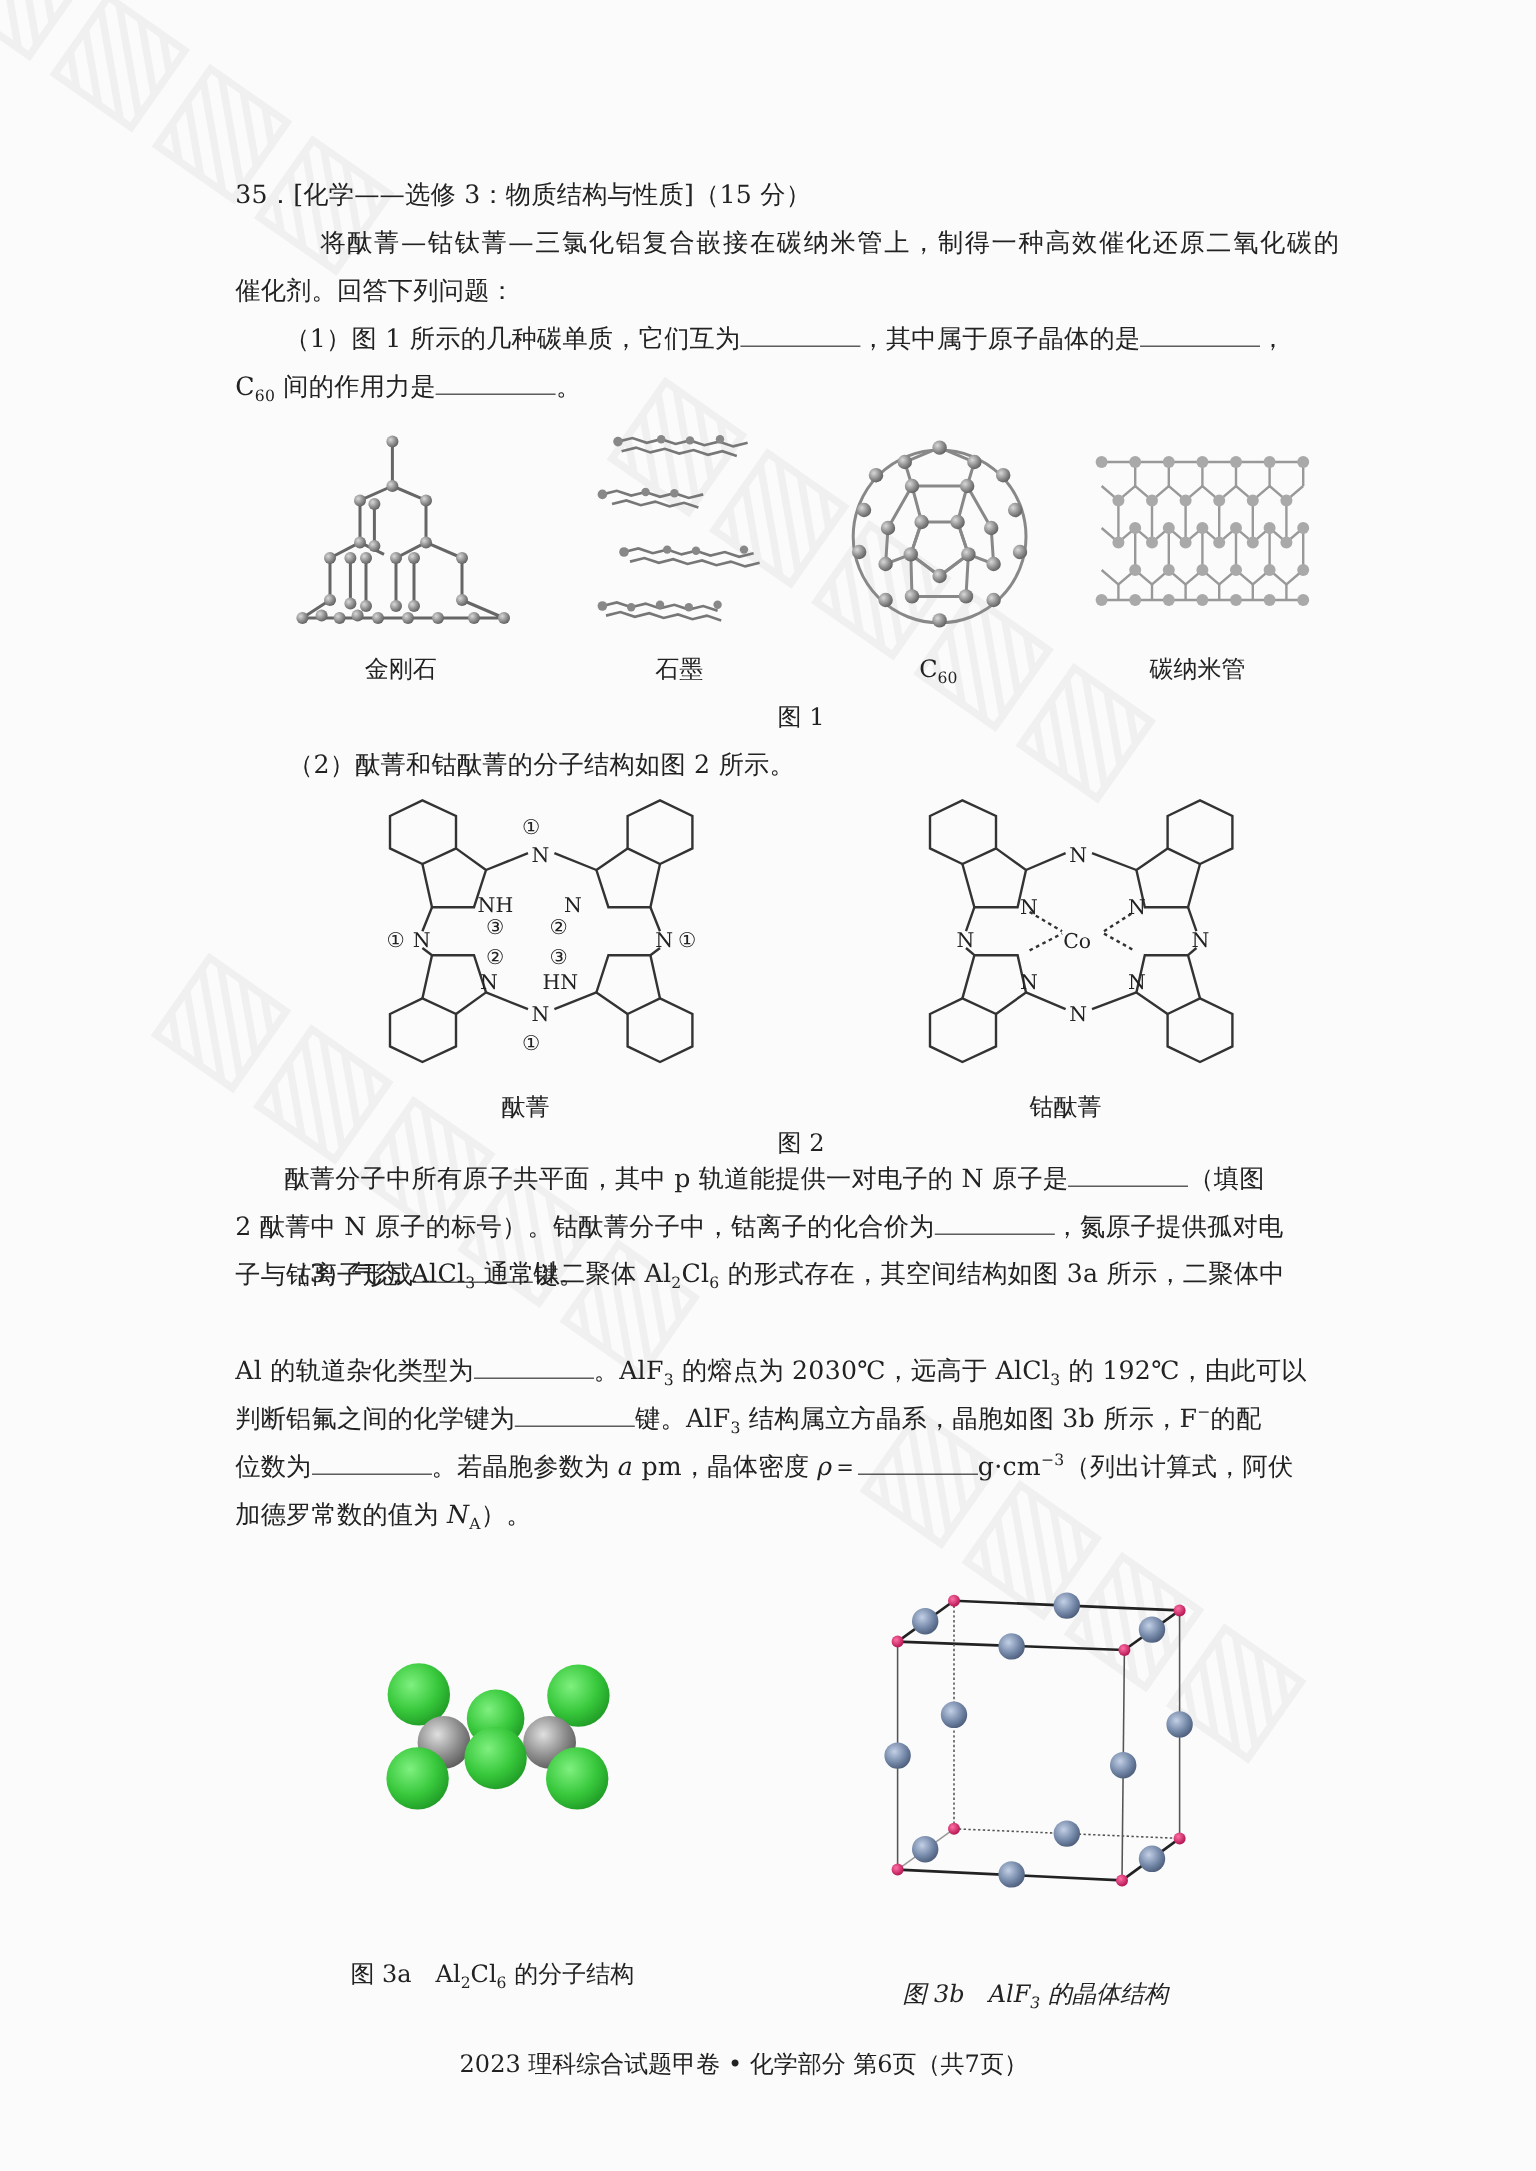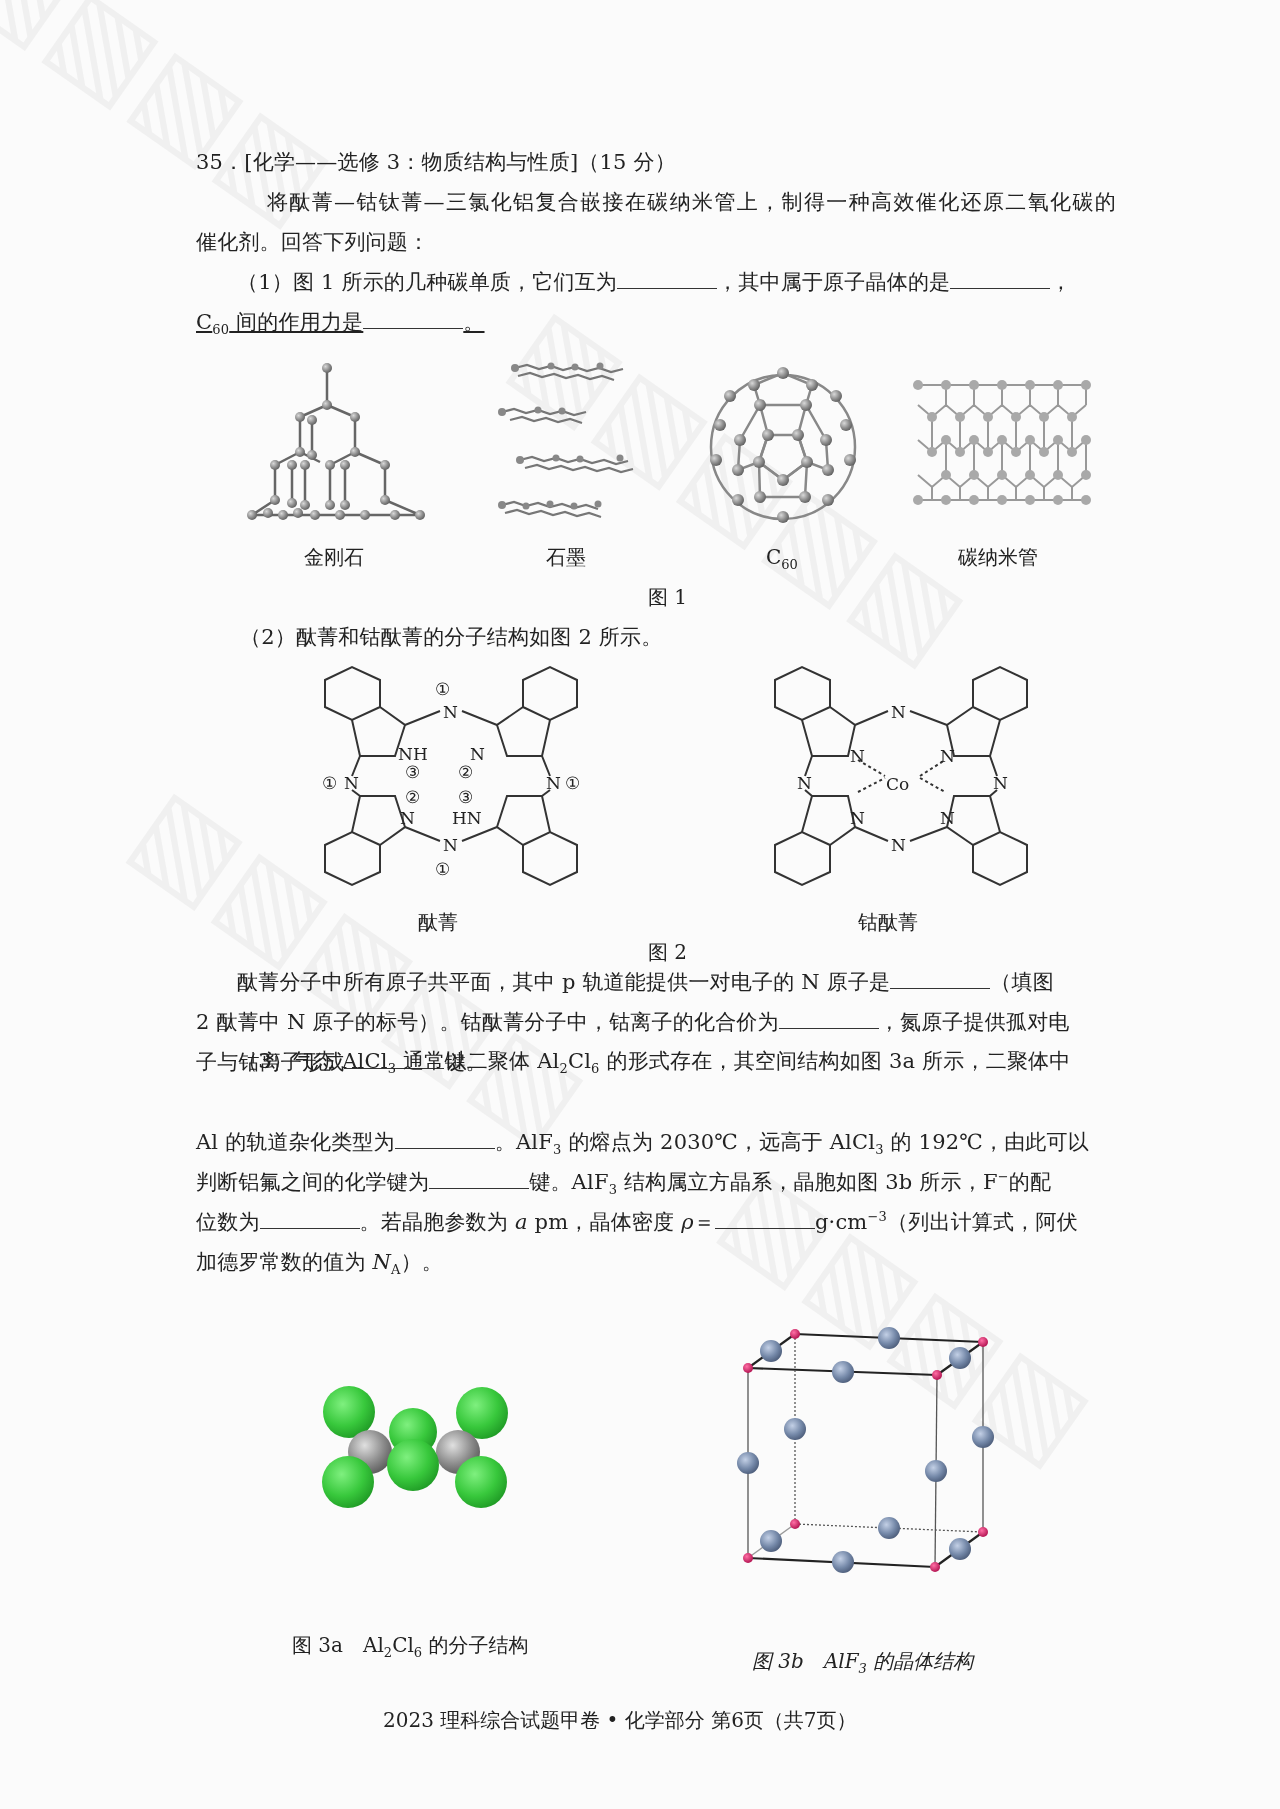--- a/index.html
+++ b/index.html
@@ -30,7 +30,7 @@
 <div class="line" style="top:228px;"><span>催化剂。回答下列问题：</span></div>
 
 <div class="line indent" style="top:268px;"><span>（1）图 1 所示的几种碳单质，它们互为</span><span class="blank"></span><span>，其中属于原子晶体的是</span><span class="blank"></span><span>，</span></div>
-<div class="line" style="top:308px;text-decoration:underline;"><span>C</span><sub>60</sub><span> 间的作用力是</span><span class="blank"></span><span>。</span></div>
+<div class="line" style="top:308px;"><span>C</span><sub>60</sub><span> 间的作用力是</span><span class="blank"></span><span>。</span></div>
 
 <svg class="fig" style="left:230px;top:355px;" width="880" height="180" viewBox="230 355 880 180">
   <defs>

